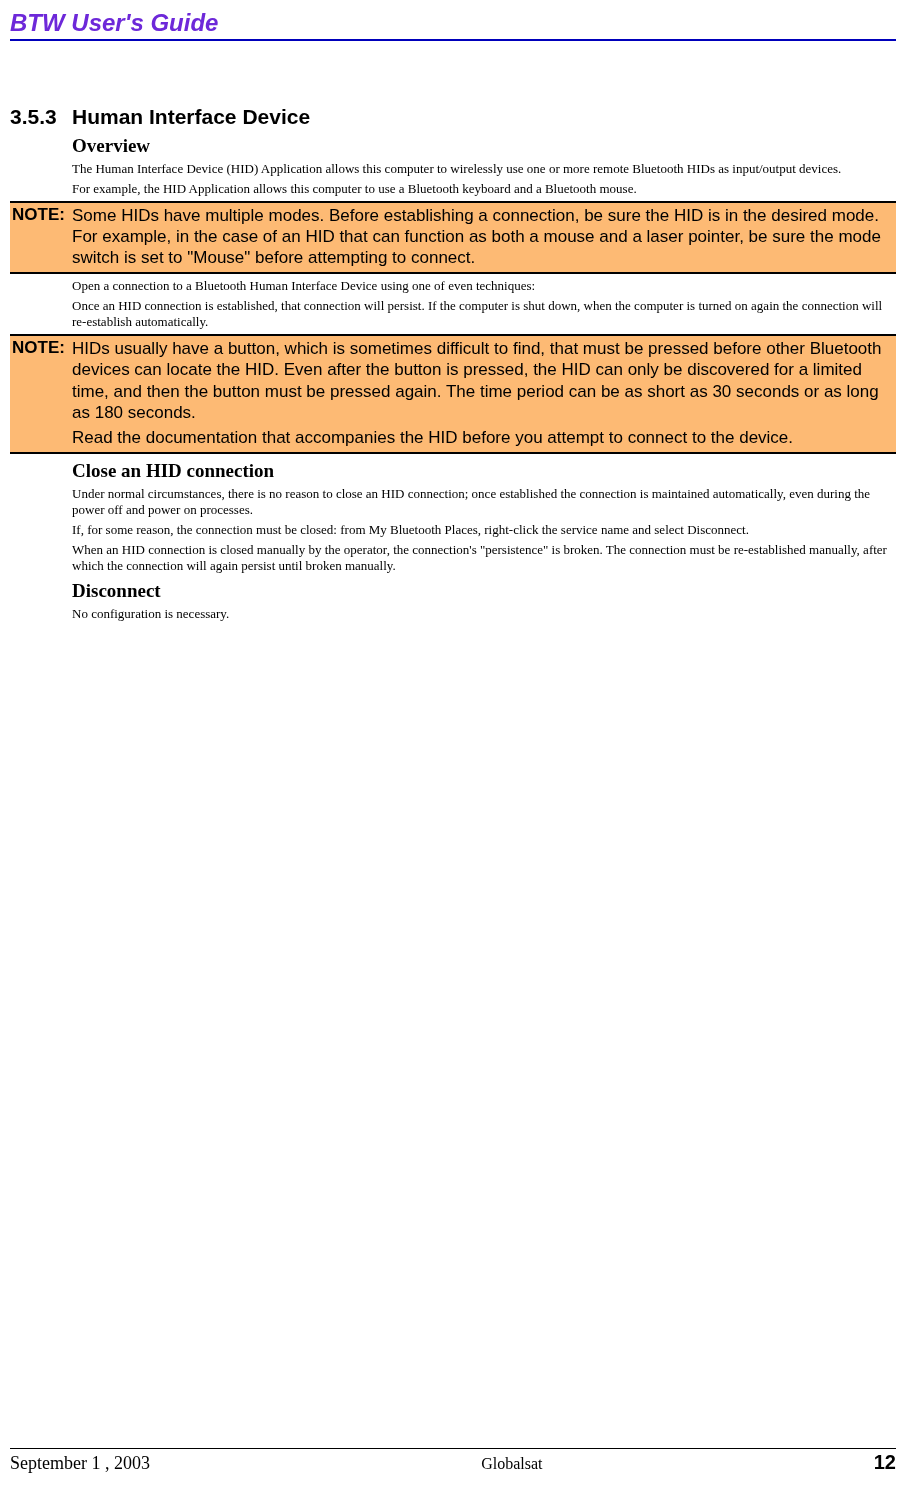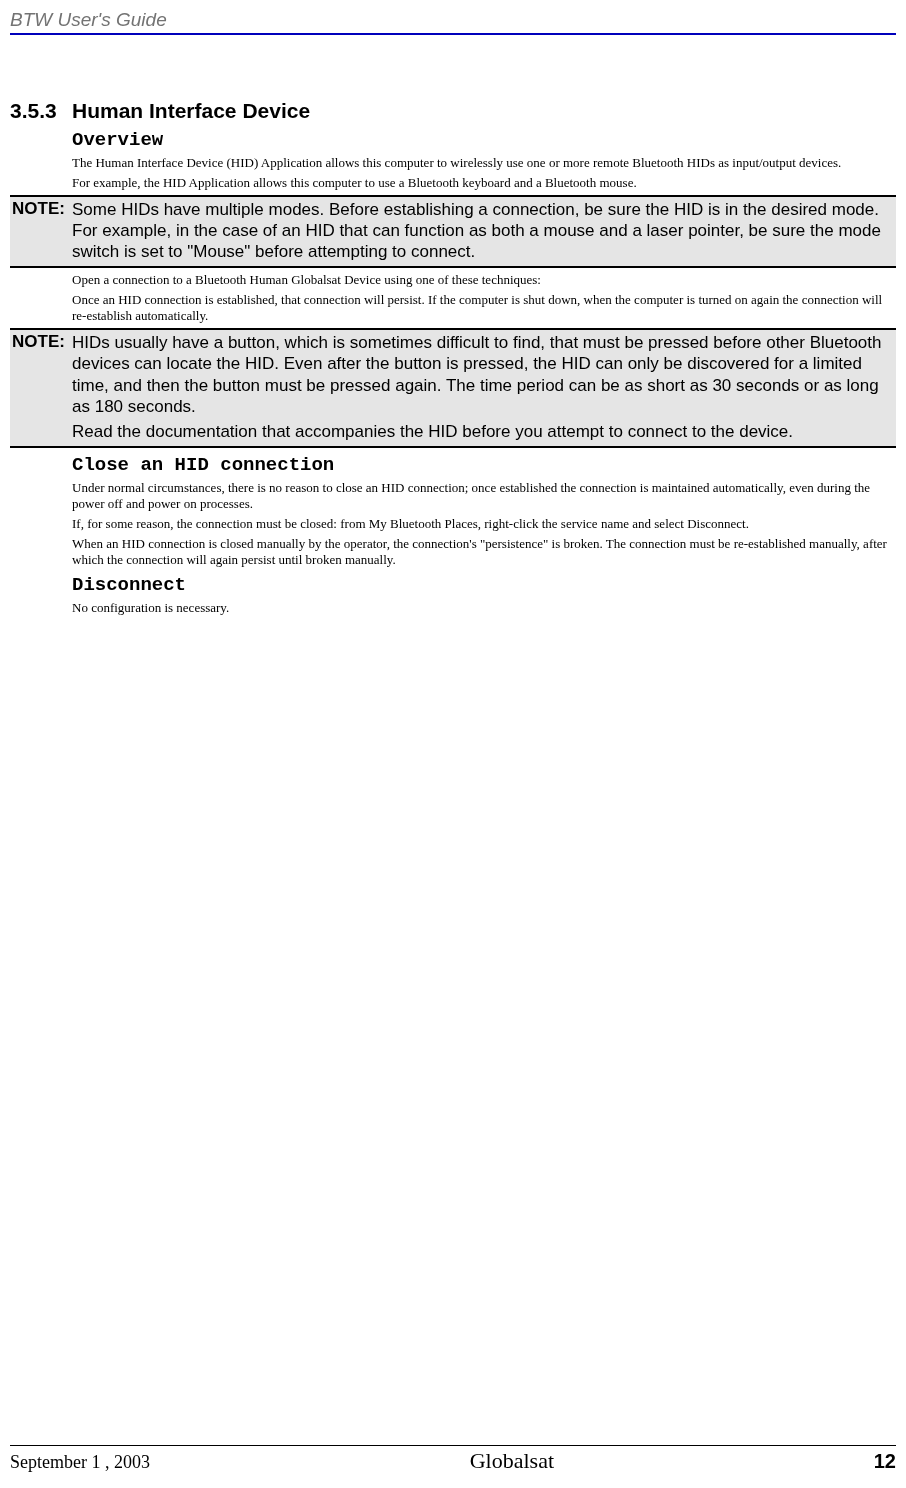--- a/index.html
+++ b/index.html
@@ -21,9 +21,9 @@
     }
     .header-title {
       font-family: Arial, Helvetica, sans-serif;
-      font-weight: normal;
-      color: #737373;
-      font-size: 19px;
+      font-weight: bold;
+      color: #6d28d9;
+      font-size: 24px;
       font-style: italic;
     }
     .header-rule {

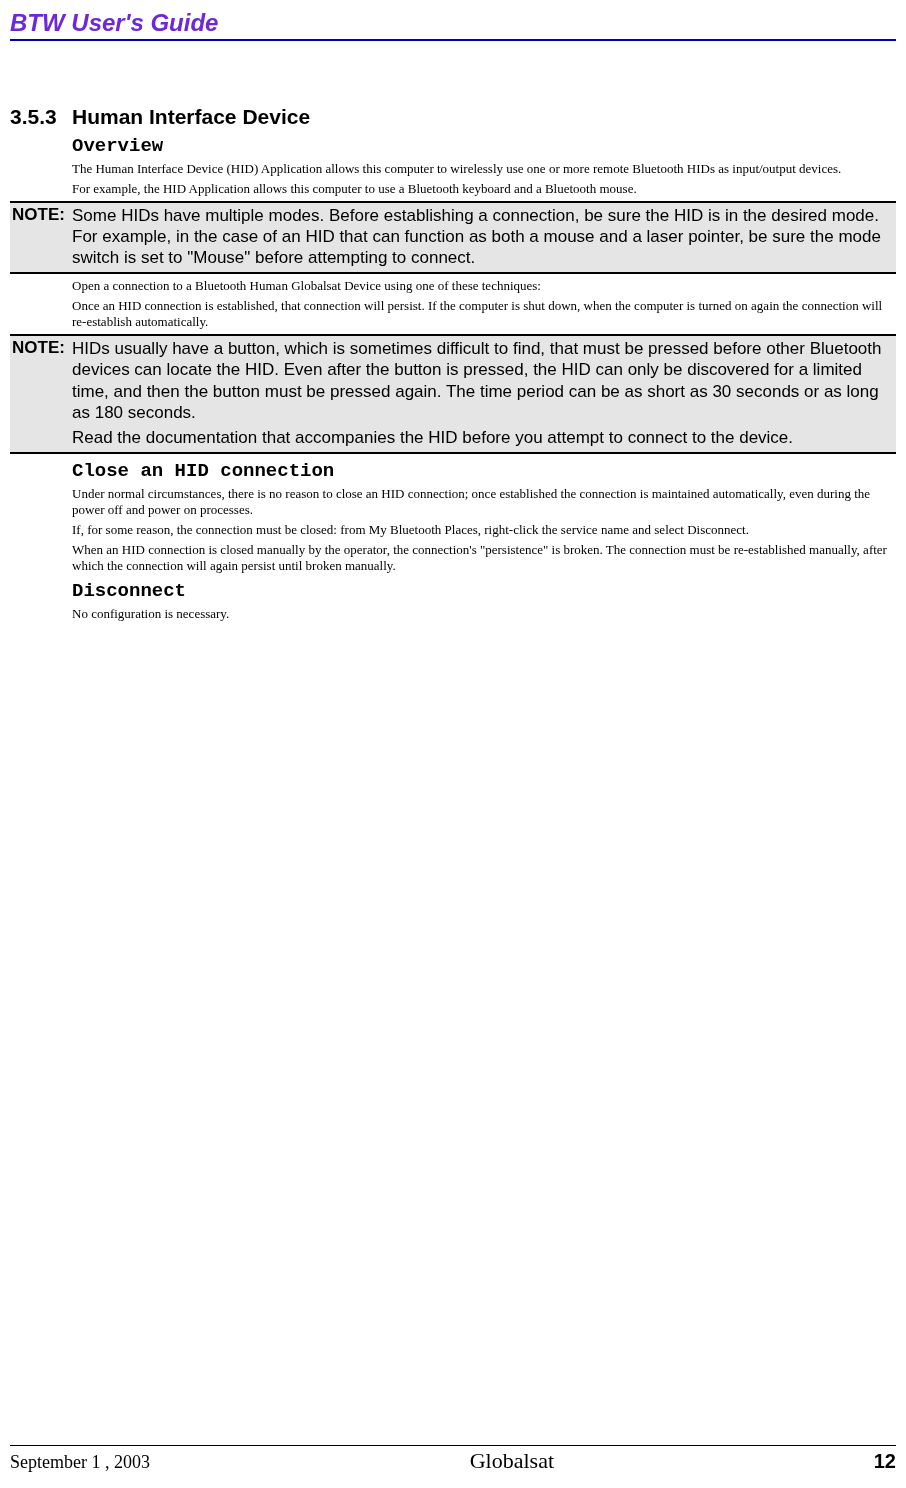--- a/index.html
+++ b/index.html
@@ -55,7 +55,7 @@
       margin-left: 62px;
     }
     .subhead {
-      font-family: Liberation Mono, monospace;
+      font-family: Liberation Serif, serif;
       font-weight: bold;
       font-size: 19px;
       margin-top: 6px;

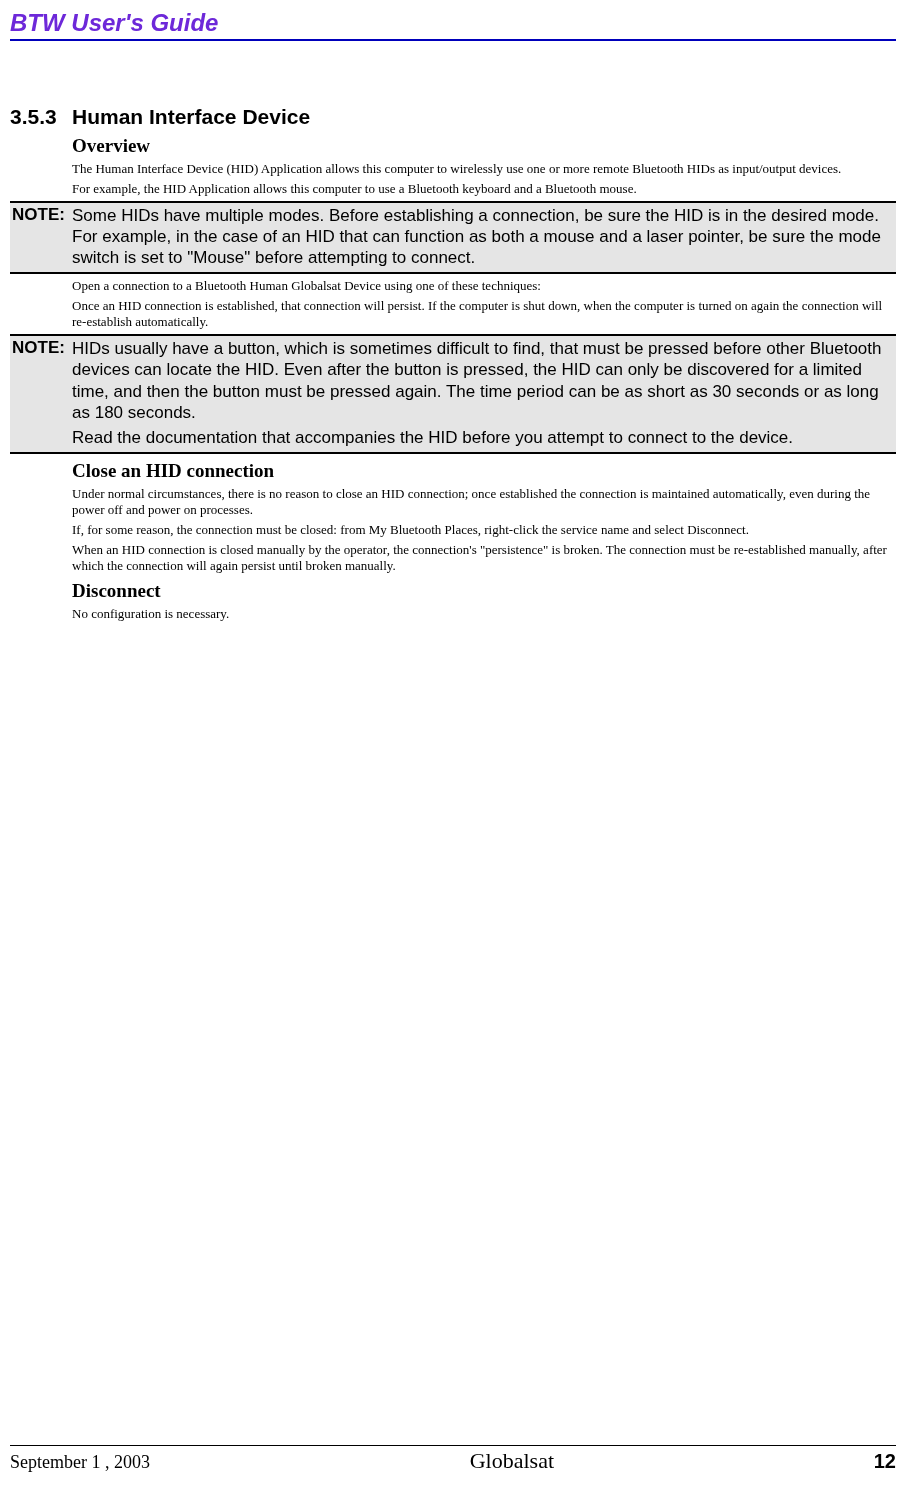--- a/index.html
+++ b/index.html
@@ -69,7 +69,7 @@
       margin-bottom: 2px;
     }
     .note-box {
-      background: #e5e5e5;
+      background: #fdba74;
       border-top: 2px solid #000;
       border-bottom: 2px solid #000;
       margin: 4px 0 0 -62px;

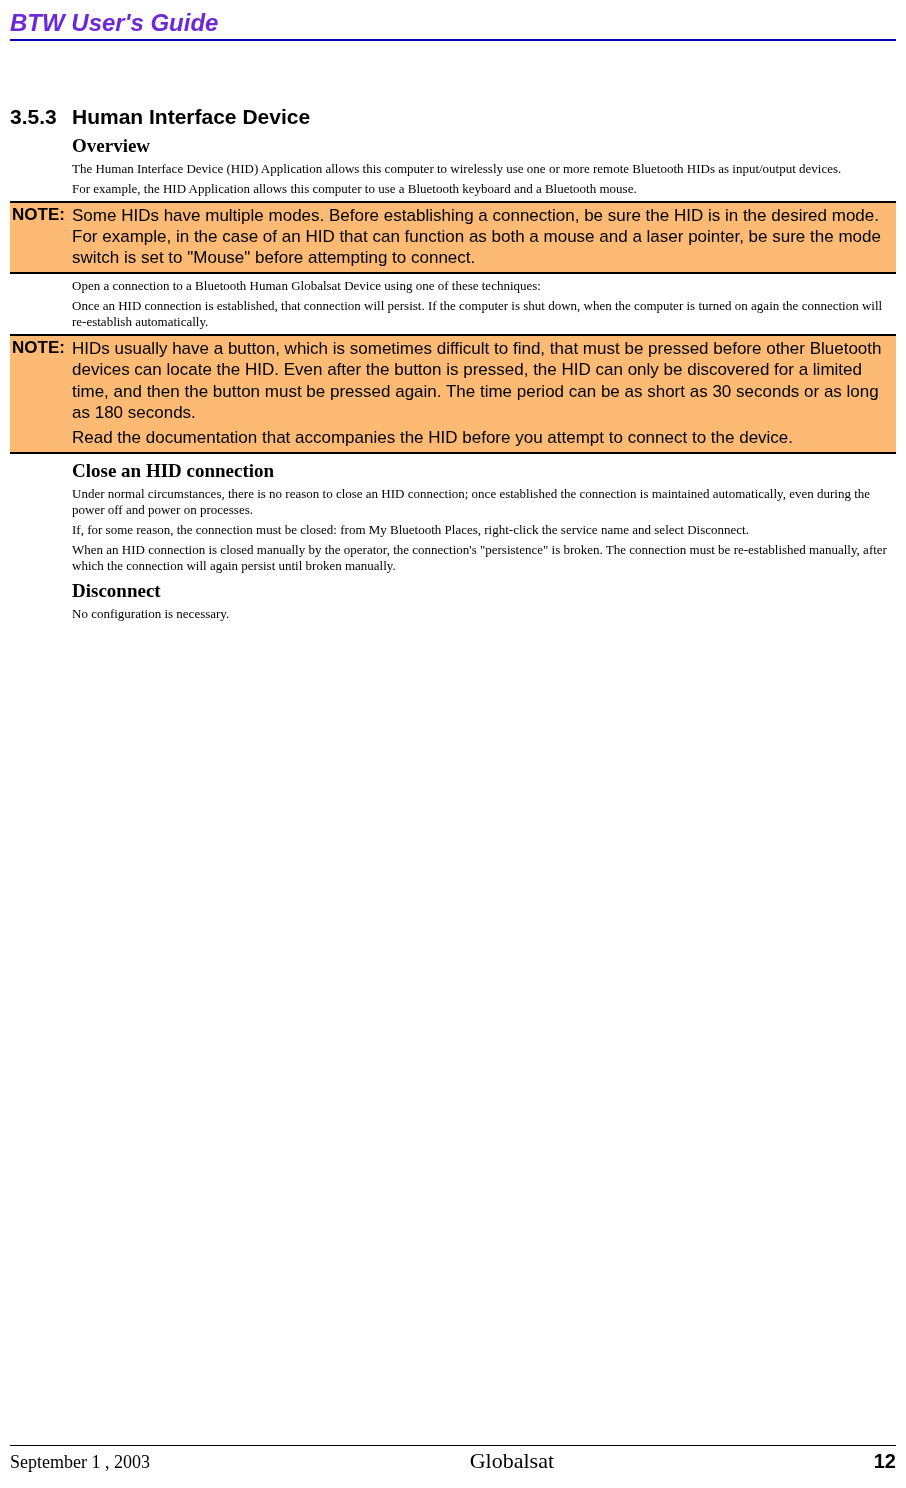--- a/index.html
+++ b/index.html
@@ -174,7 +174,7 @@
       </div>
     </div>
 
-    <p class="para">Open a connection to a Bluetooth Human Globalsat Device using one of these techniques:</p>
+    <p class="para">Open a connection to a Bluetooth Human Interface Device using one of even techniques:</p>
 
 
     <p class="para">Once an HID connection is established, that connection will persist. If the computer is shut down, when the computer is turned on again the connection will re-establish automatically.</p>

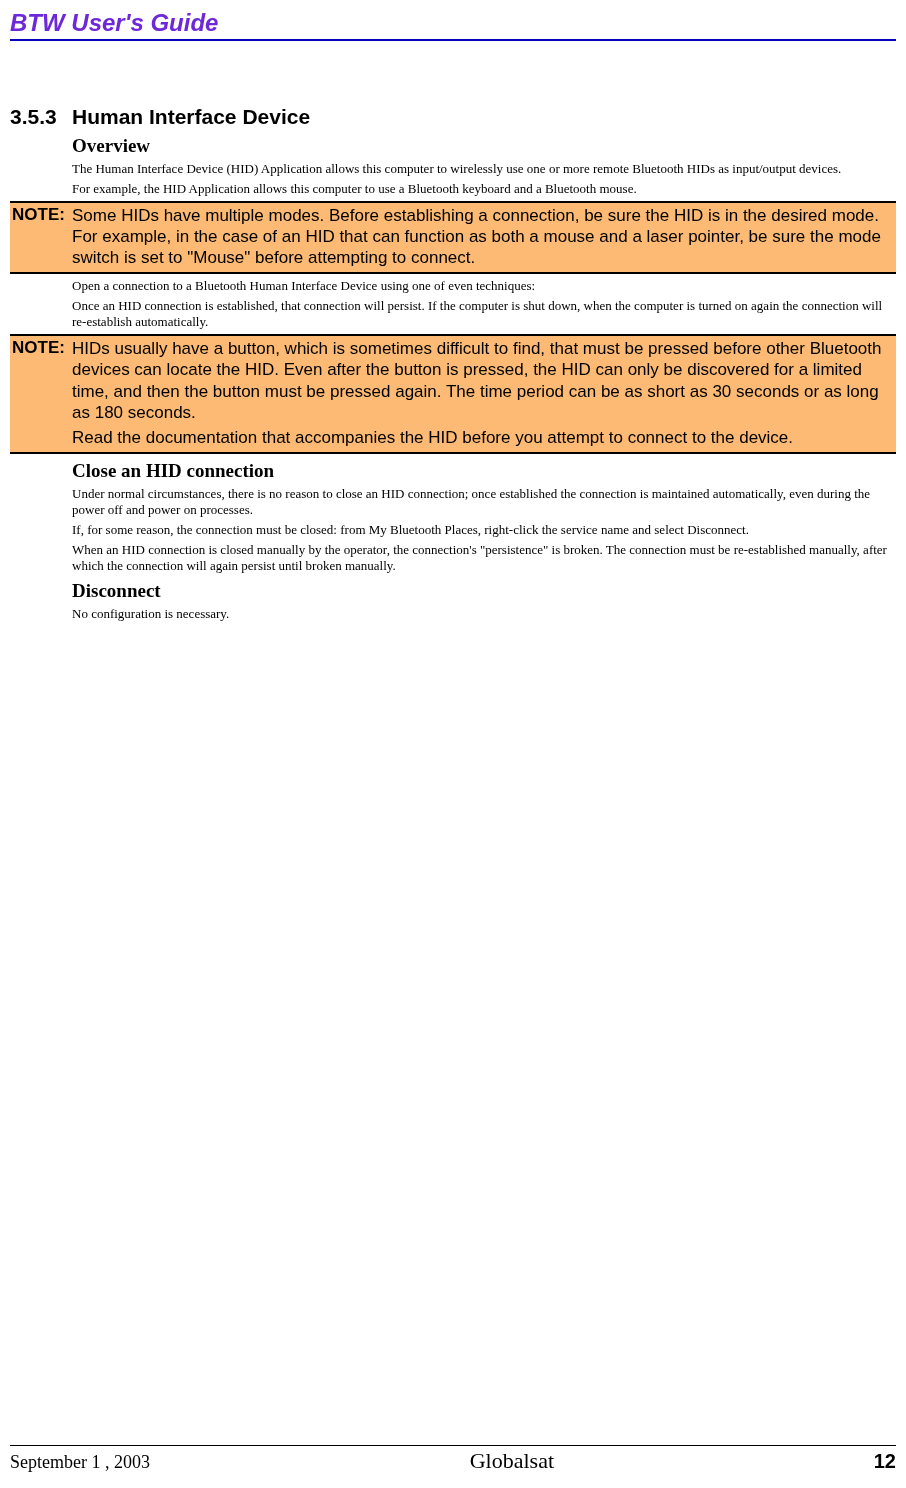--- a/index.html
+++ b/index.html
@@ -140,7 +140,7 @@
     }
     .footer-center {
       font-family: 'Times New Roman', Times, serif;
-      font-size: 22px;
+      font-size: 16px;
     }
     .footer-right {
       font-family: Arial, Helvetica, sans-serif;

